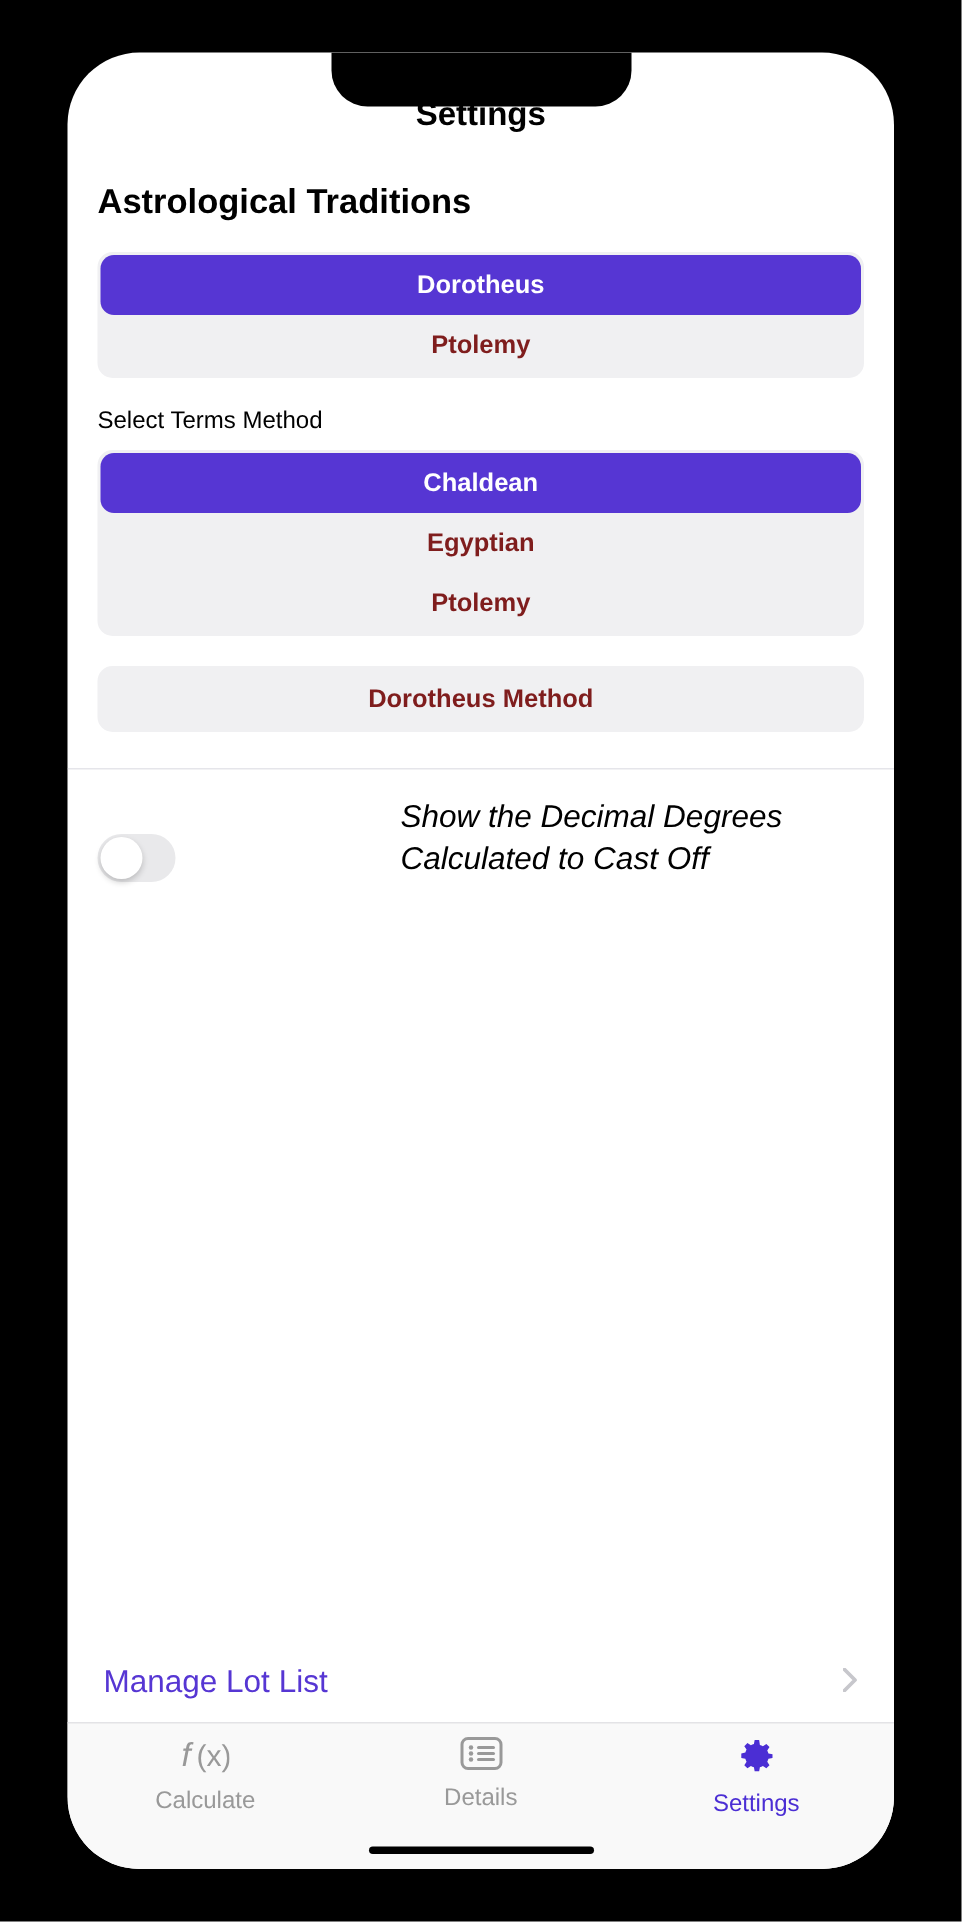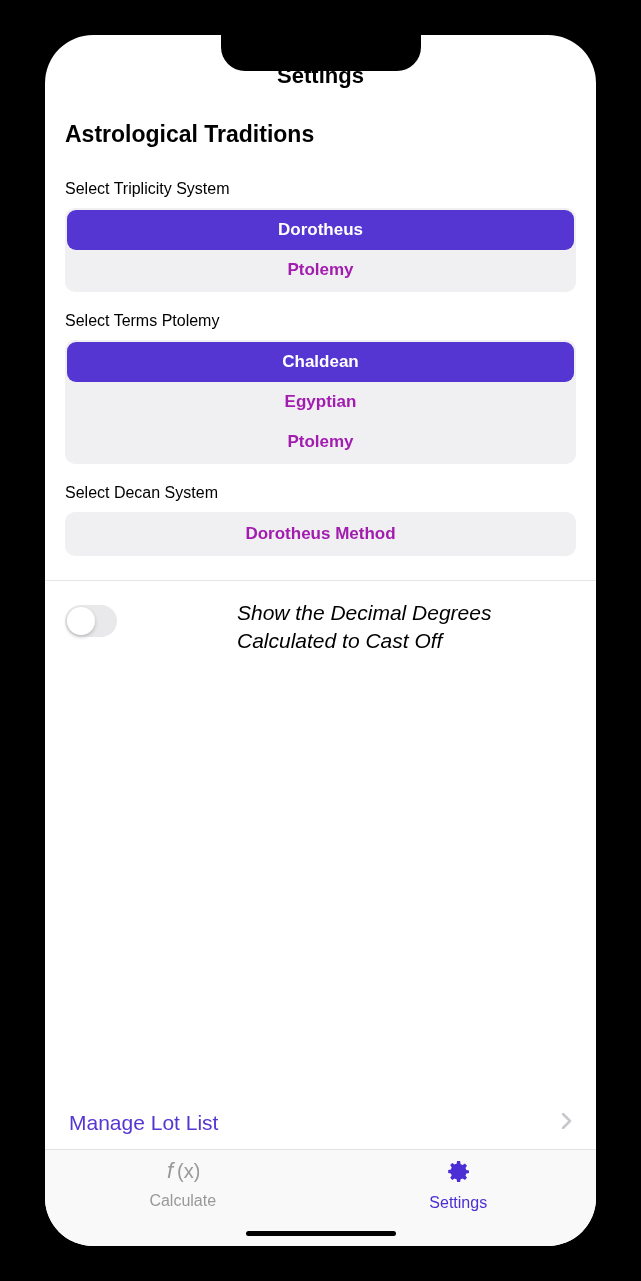--- a/index.html
+++ b/index.html
@@ -88,7 +88,7 @@
     .section-title {
       font-size: 23px;
       font-weight: 700;
-      margin-bottom: 32px;
+      margin-bottom: 20px;
     }
     .field-label {
       font-size: 16px;

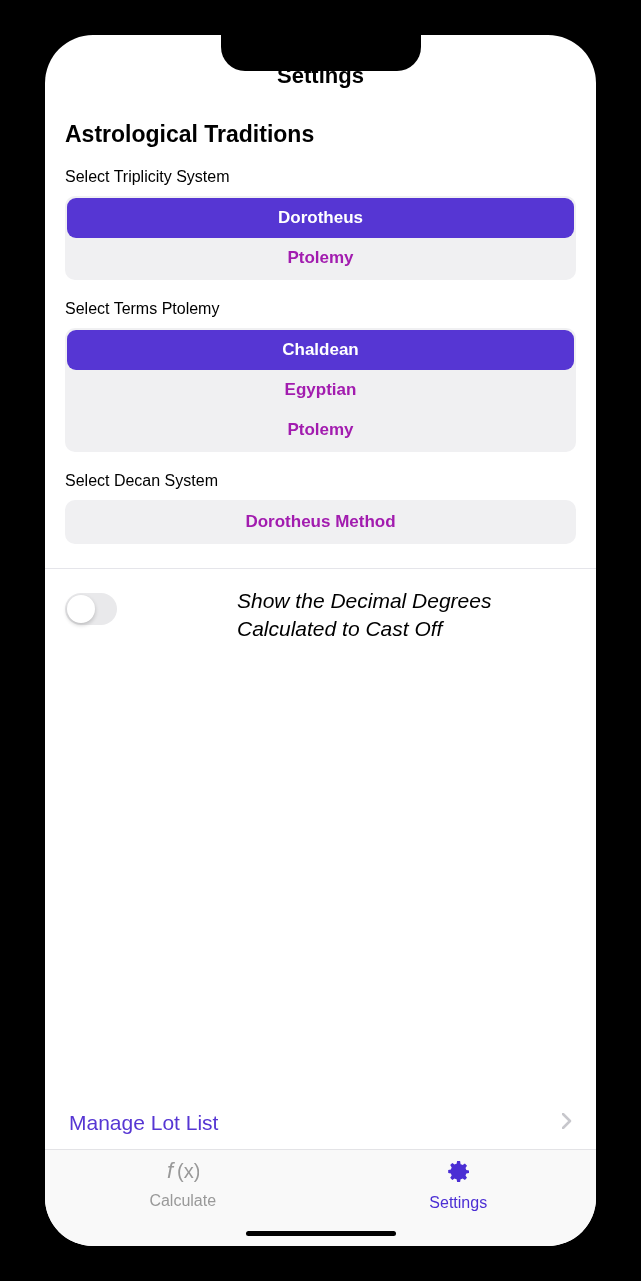--- a/index.html
+++ b/index.html
@@ -221,7 +221,6 @@
     <div class="content">
       <div class="section-title">Astrological Traditions</div>
 
-      <div class="field-label">Select Triplicity System</div>
       <div class="segmented">
         <div class="segment selected">Dorotheus</div>
         <div class="segment">Ptolemy</div>

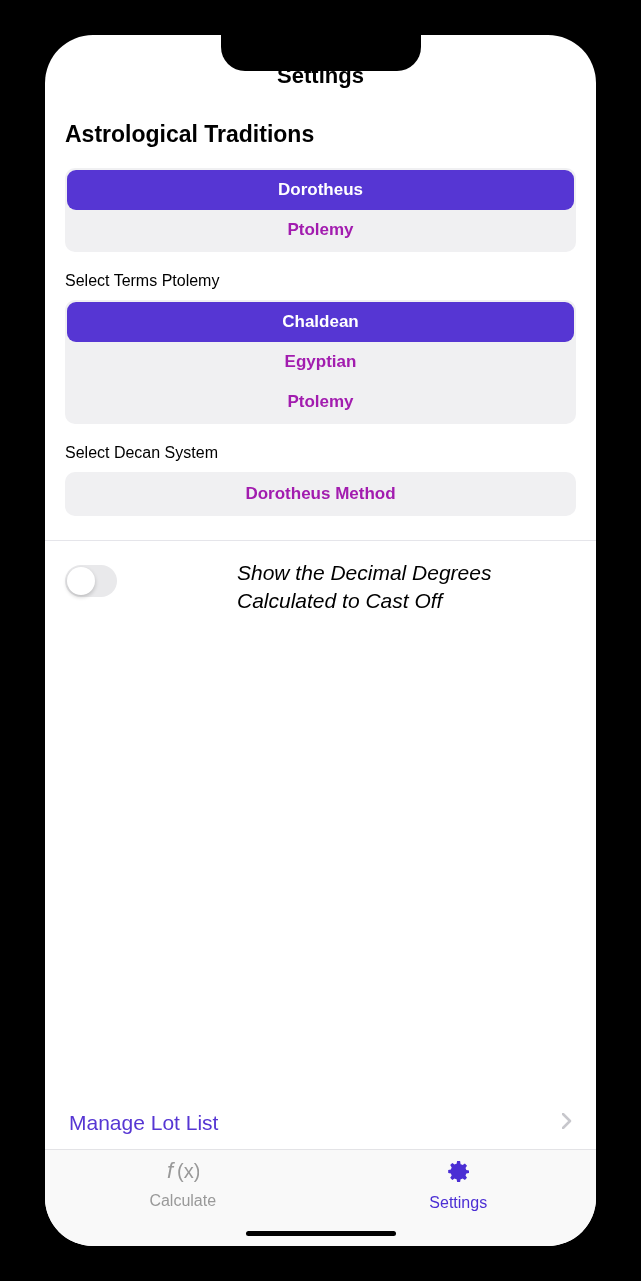--- a/index.html
+++ b/index.html
@@ -110,7 +110,7 @@
       padding: 10px 4px;
       font-size: 17px;
       font-weight: 600;
-      color: #a21caf;
+      color: #7f1d1d;
       border-radius: 9px;
       cursor: pointer;
     }

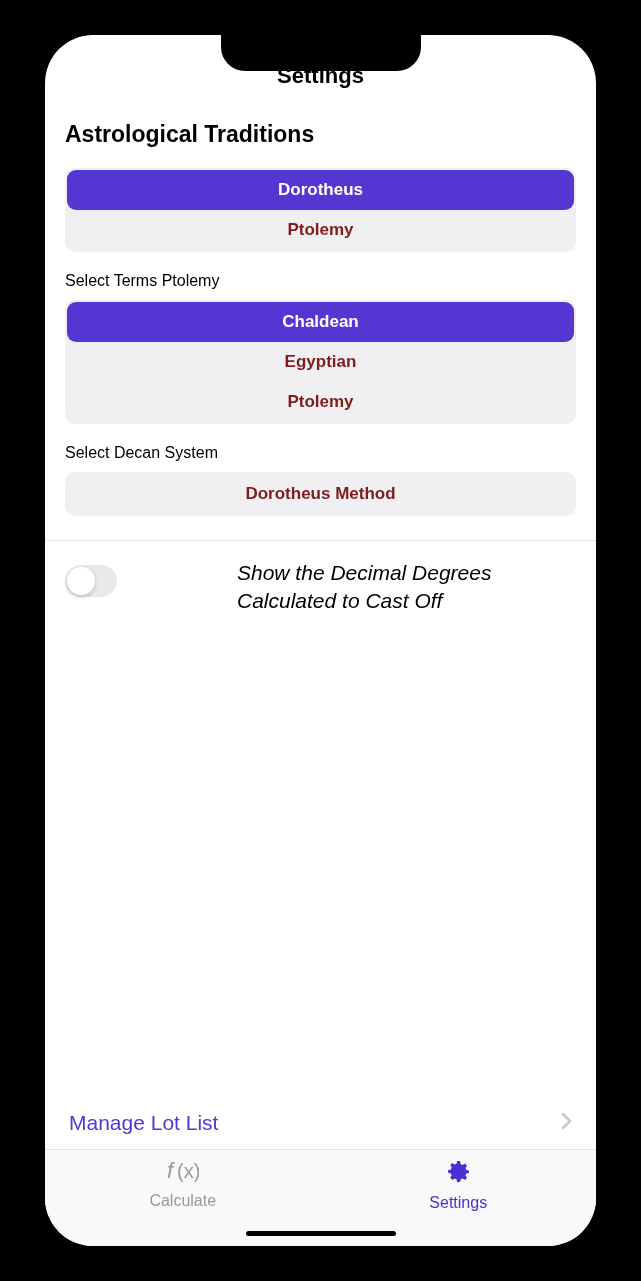--- a/index.html
+++ b/index.html
@@ -226,7 +226,7 @@
         <div class="segment">Ptolemy</div>
       </div>
 
-      <div class="field-label">Select Terms Ptolemy</div>
+      <div class="field-label">Select Terms Method</div>
       <div class="segmented">
         <div class="segment selected">Chaldean</div>
         <div class="segment">Egyptian</div>

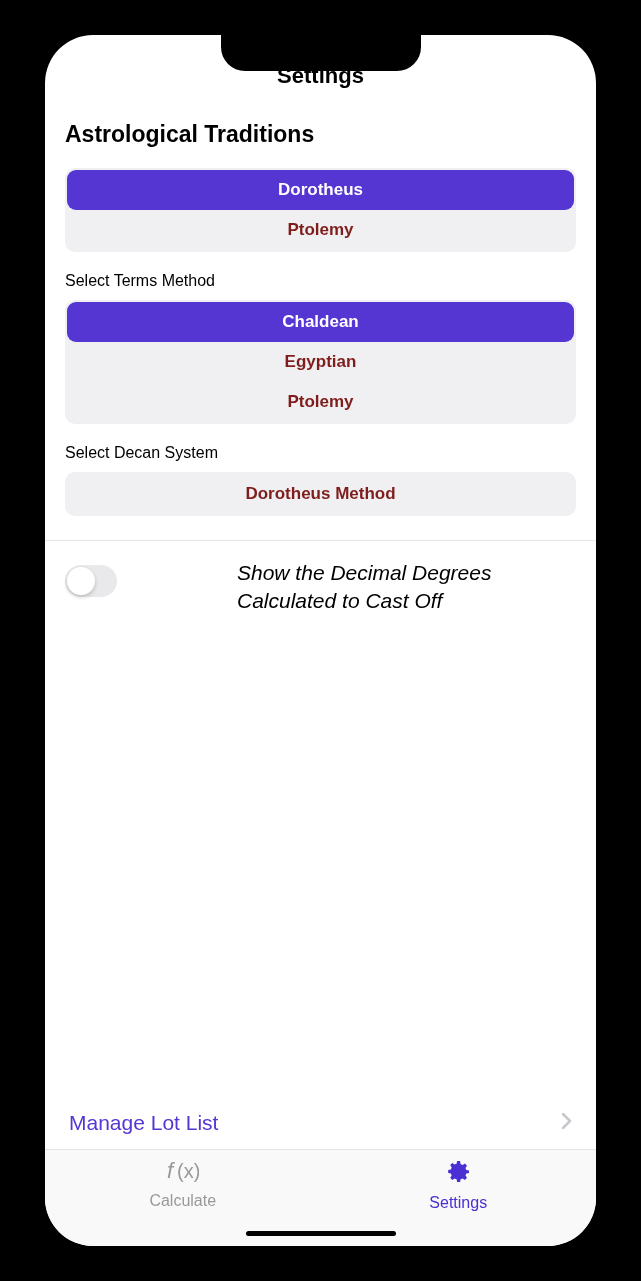--- a/index.html
+++ b/index.html
@@ -233,7 +233,6 @@
         <div class="segment">Ptolemy</div>
       </div>
 
-      <div class="field-label">Select Decan System</div>
       <div class="segmented">
         <div class="segment">Dorotheus Method</div>
       </div>

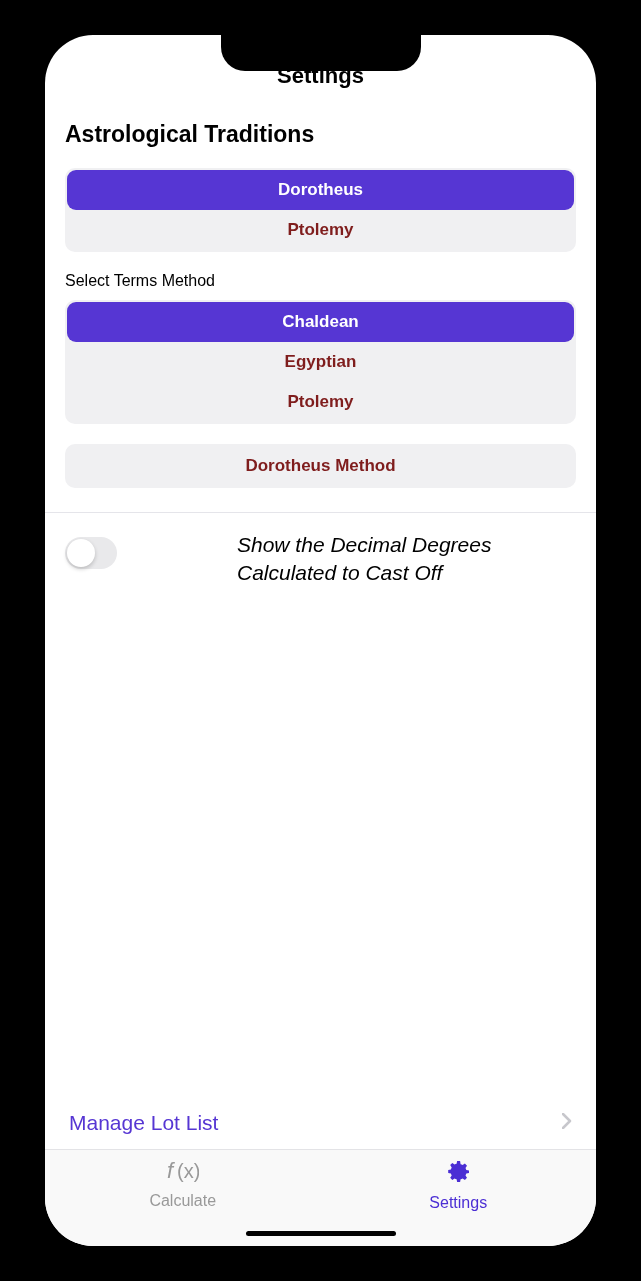--- a/index.html
+++ b/index.html
@@ -125,7 +125,8 @@
     }
     .toggle-row {
       display: flex;
-      align-items: flex-start;
+      align-items: flex-end;
+      gap: 30px;
       padding-right: 10px;
     }
     .toggle {

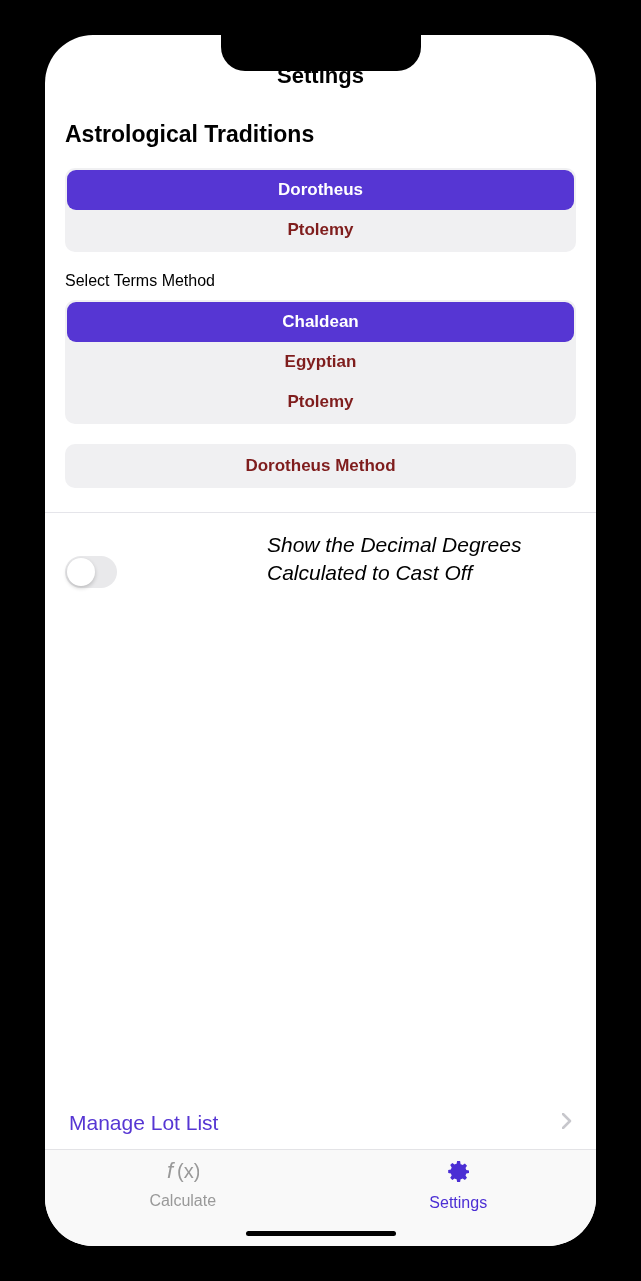--- a/index.html
+++ b/index.html
@@ -269,6 +269,20 @@
         </span>
         <span class="tab-label">Calculate</span>
       </div>
+      <div class="tab">
+        <span>
+          <svg width="30" height="24" viewBox="0 0 30 24">
+              <rect x="2" y="2" width="26" height="20" rx="4" fill="none" stroke="#999" stroke-width="2"></rect>
+              <circle cx="8" cy="8" r="1.5" fill="#999"></circle>
+              <rect x="12" y="7" width="12" height="2" rx="1" fill="#999"></rect>
+              <circle cx="8" cy="12" r="1.5" fill="#999"></circle>
+              <rect x="12" y="11" width="12" height="2" rx="1" fill="#999"></rect>
+              <circle cx="8" cy="16" r="1.5" fill="#999"></circle>
+              <rect x="12" y="15" width="12" height="2" rx="1" fill="#999"></rect>
+            </svg>
+        </span>
+        <span class="tab-label">Details</span>
+      </div>
       <div class="tab active">
         <span>
           <svg width="28" height="28" viewBox="0 0 28 28">

